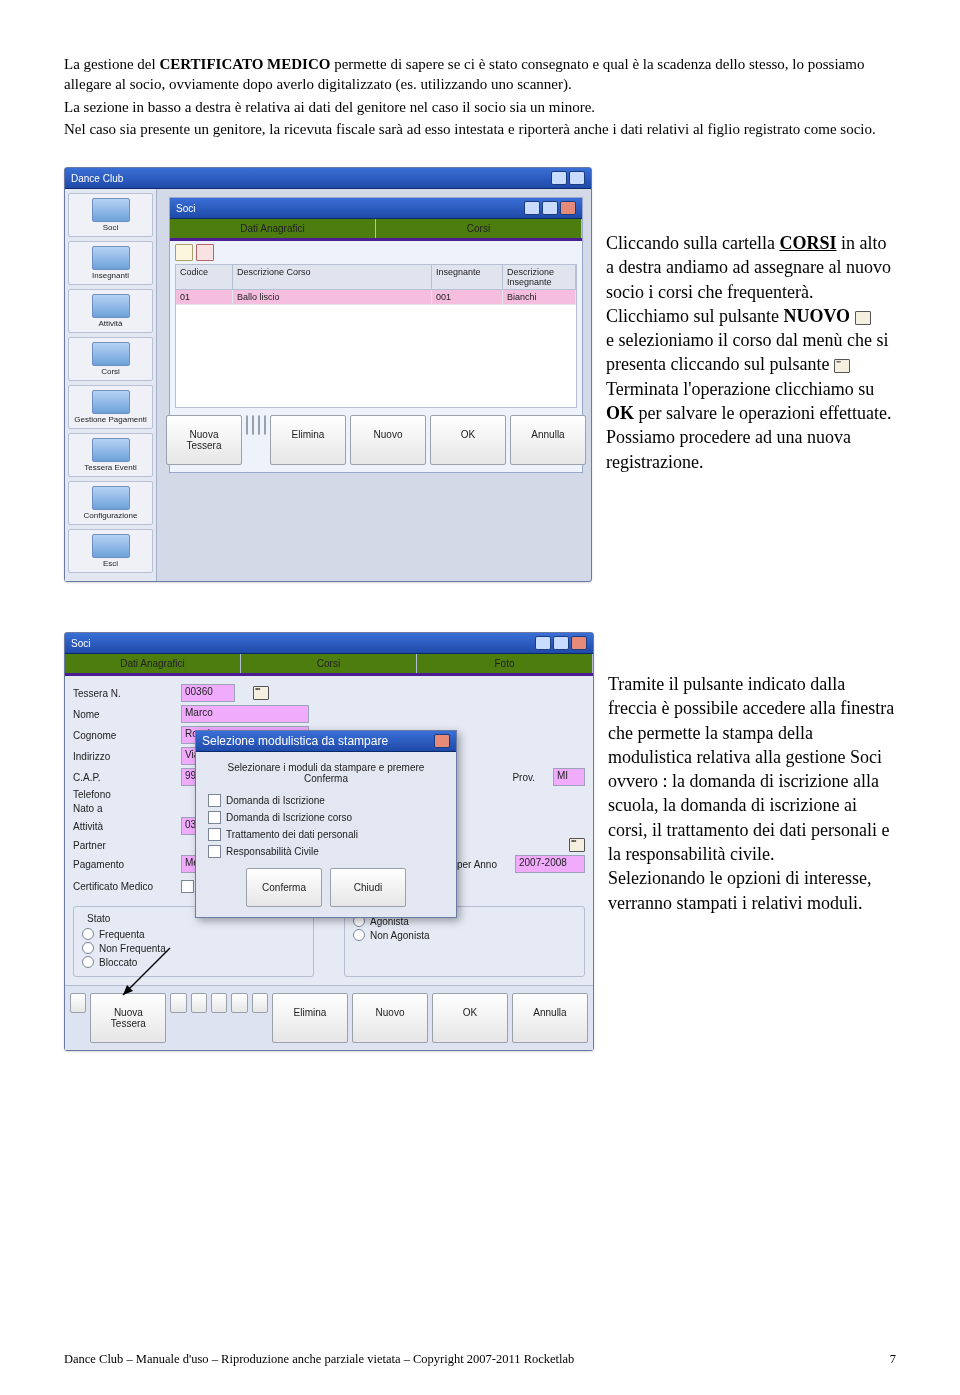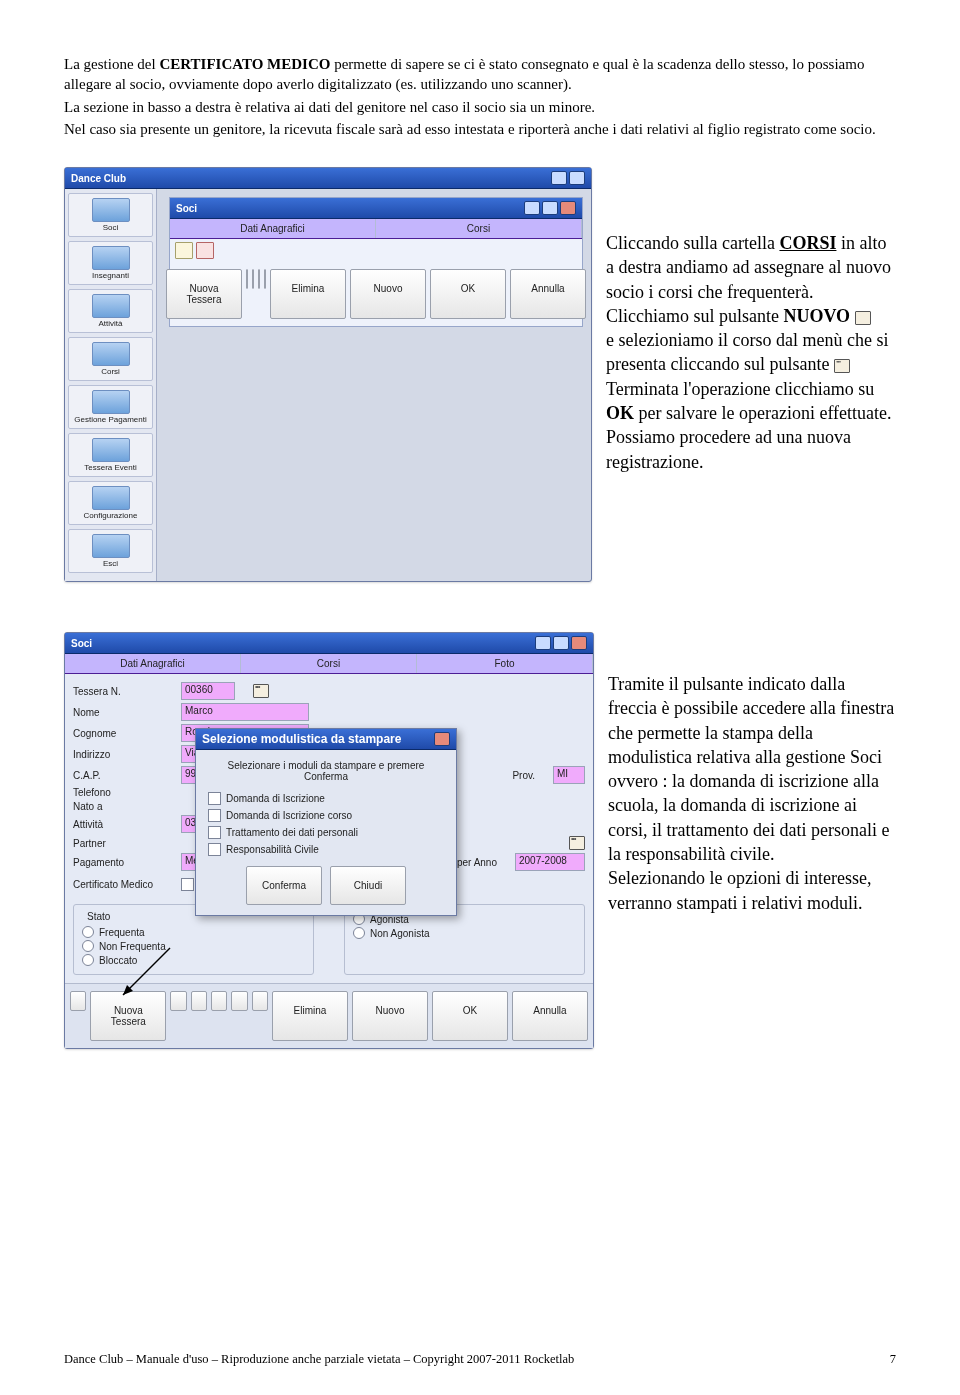--- a/index.html
+++ b/index.html
@@ -17,7 +17,7 @@
   .ic.dots::after{content:"•••";font-size:7px;position:absolute;left:1px;top:-2px;color:#555;letter-spacing:-1px}
   
   .shot{background:#d3d9e6;border:1px solid #6b7aa3;border-radius:3px;box-shadow:0 1px 2px rgba(0,0,0,.15);font-family:Tahoma,Arial,sans-serif;font-size:10px;color:#222}
-  .titlebar{background:linear-gradient(#3a6fd6,#1f4aa9);color:#fff;padding:3px 6px;font-weight:bold;display:flex;align-items:center;justify-content:space-between;border-bottom:1px solid #0b2a6a}
+  .titlebar{background:linear-gradient(#3a6fd6,#1f4aa9);color:#fff;padding:3px 6px;font-weight:normal;display:flex;align-items:center;justify-content:space-between;border-bottom:1px solid #0b2a6a}
   .titlebar .ctl{display:flex;gap:2px}
   .titlebar .ctl span{width:14px;height:12px;background:#c9dcff;border:1px solid #1c3d7c;border-radius:2px}
   .titlebar .ctl span.x{background:#e68a7a}

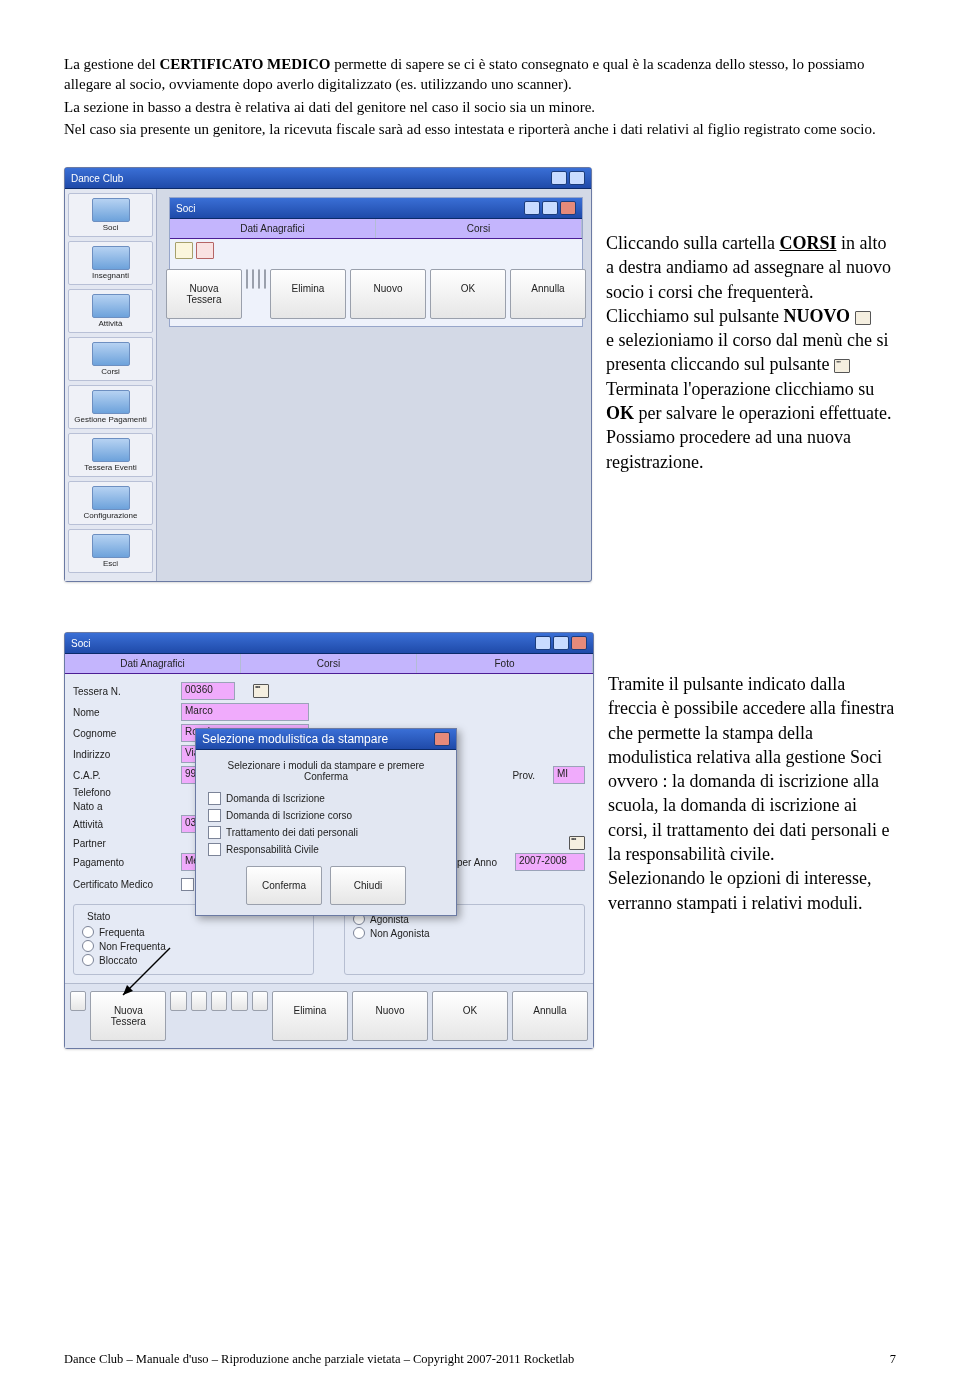--- a/index.html
+++ b/index.html
@@ -28,7 +28,7 @@
   .app{display:flex}
   .client{flex:1;padding:8px;position:relative;min-height:330px}
   .inner-win{background:#eef2fb;border:1px solid #97a6ca}
-  .tabs{display:flex;background:#c4b5fd;border-bottom:1px solid #4c1d95}
+  .tabs{display:flex;background:#4d7c0f;border-bottom:3px solid #4c1d95}
   .tab{flex:1;padding:4px 0;text-align:center;border-right:1px solid #b3bcd5}
   .tb{display:flex;gap:3px;padding:3px 5px}
   .tb span{width:16px;height:15px;border:1px solid #a6a06c;background:#fbf6dd;border-radius:1px}

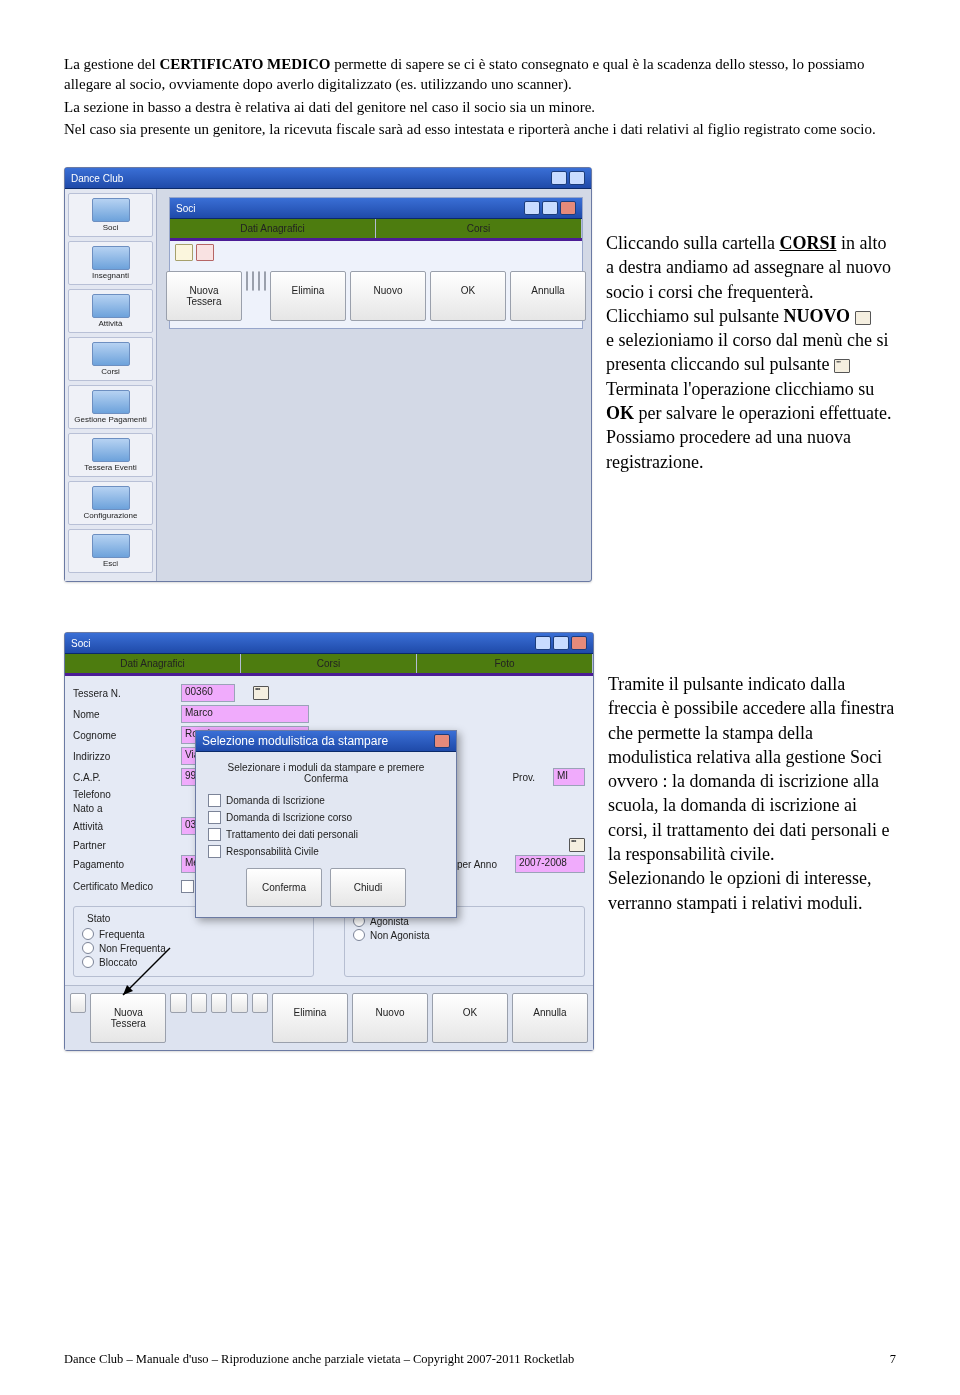--- a/index.html
+++ b/index.html
@@ -131,6 +131,20 @@
               <span></span>
               <span class="x"></span>
             </div>
+            <div class="grid">
+              <div class="ghead">
+                <span style="width:48px">Codice</span>
+                <span style="width:190px">Descrizione Corso</span>
+                <span style="width:62px">Insegnante</span>
+                <span style="flex:1">Descrizione Insegnante</span>
+              </div>
+              <div class="grow pink">
+                <span style="width:48px">01</span>
+                <span style="width:190px">Ballo liscio</span>
+                <span style="width:62px">001</span>
+                <span style="flex:1">Bianchi</span>
+              </div>
+            </div>
             <div class="btnbar">
               <div class="wbtn">Nuova Tessera</div>
               <div class="ibtn"></div>

